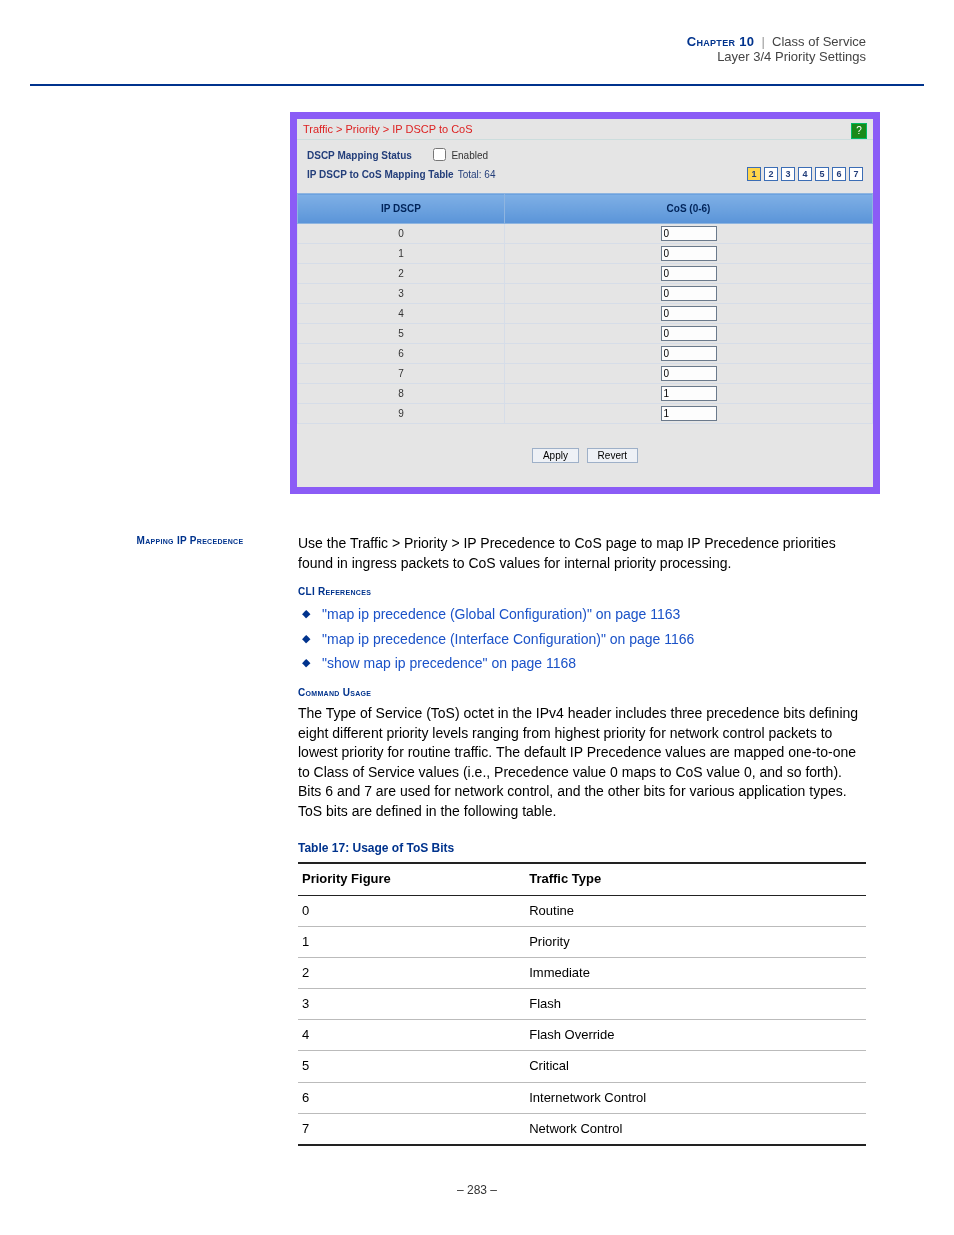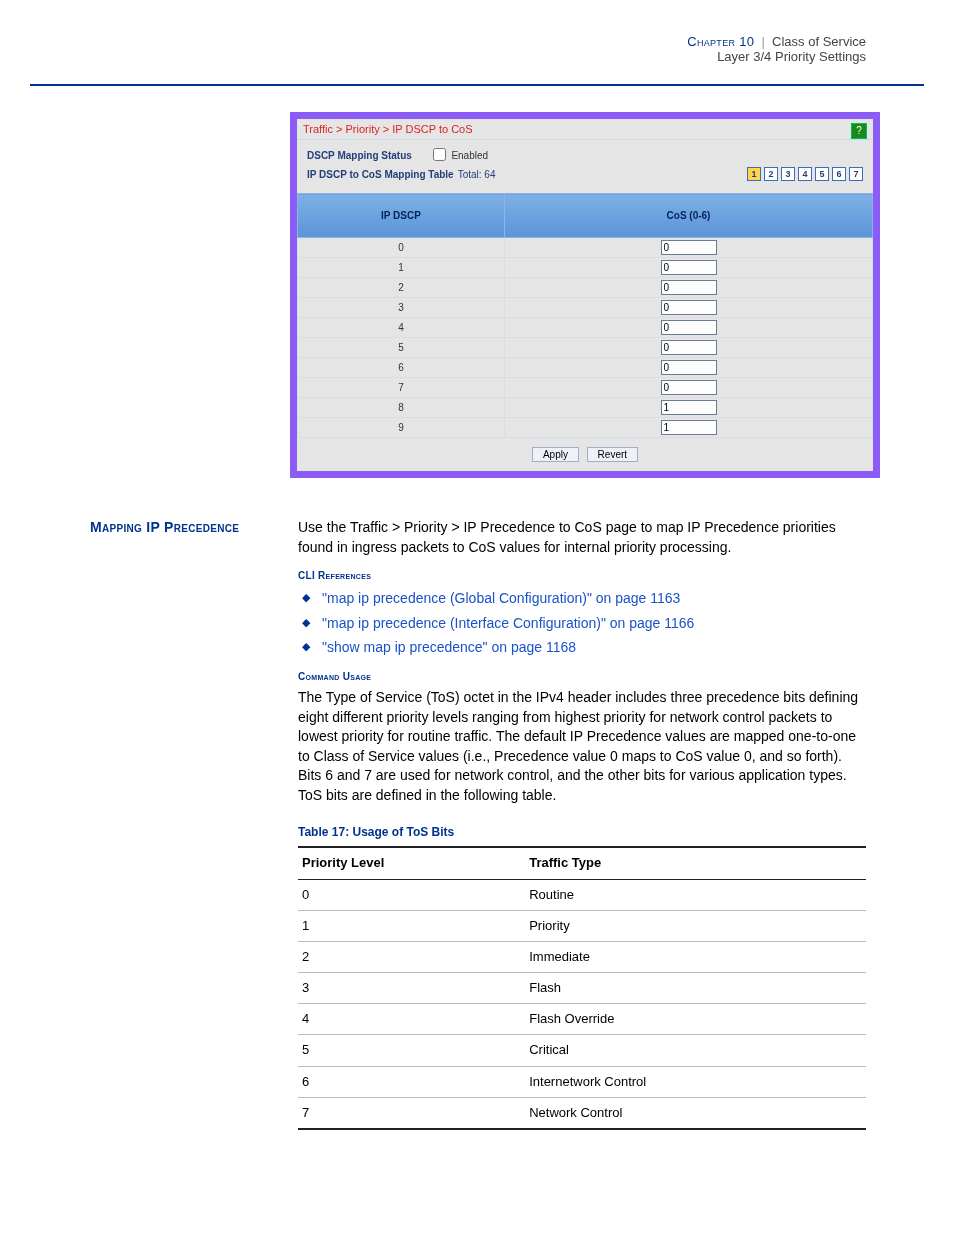--- a/index.html
+++ b/index.html
@@ -6,7 +6,7 @@
   .page{width:954px;margin:0 auto;position:relative;min-height:1235px}
   .hdr{position:absolute;top:34px;right:88px;text-align:right;font-size:13px;color:#00338d}
   .hdr .sep{color:#999}
-  .hdr .chap{font-weight:normal;font-variant:small-caps;letter-spacing:.3px}
+  .hdr .chap{font-weight:bold;font-variant:small-caps;letter-spacing:.3px}
   .hdr .t1{color:#444}
   .rule{position:absolute;top:84px;left:30px;right:30px;height:2px;background:#00338d}
   .content{position:absolute;top:112px;left:90px;right:88px}

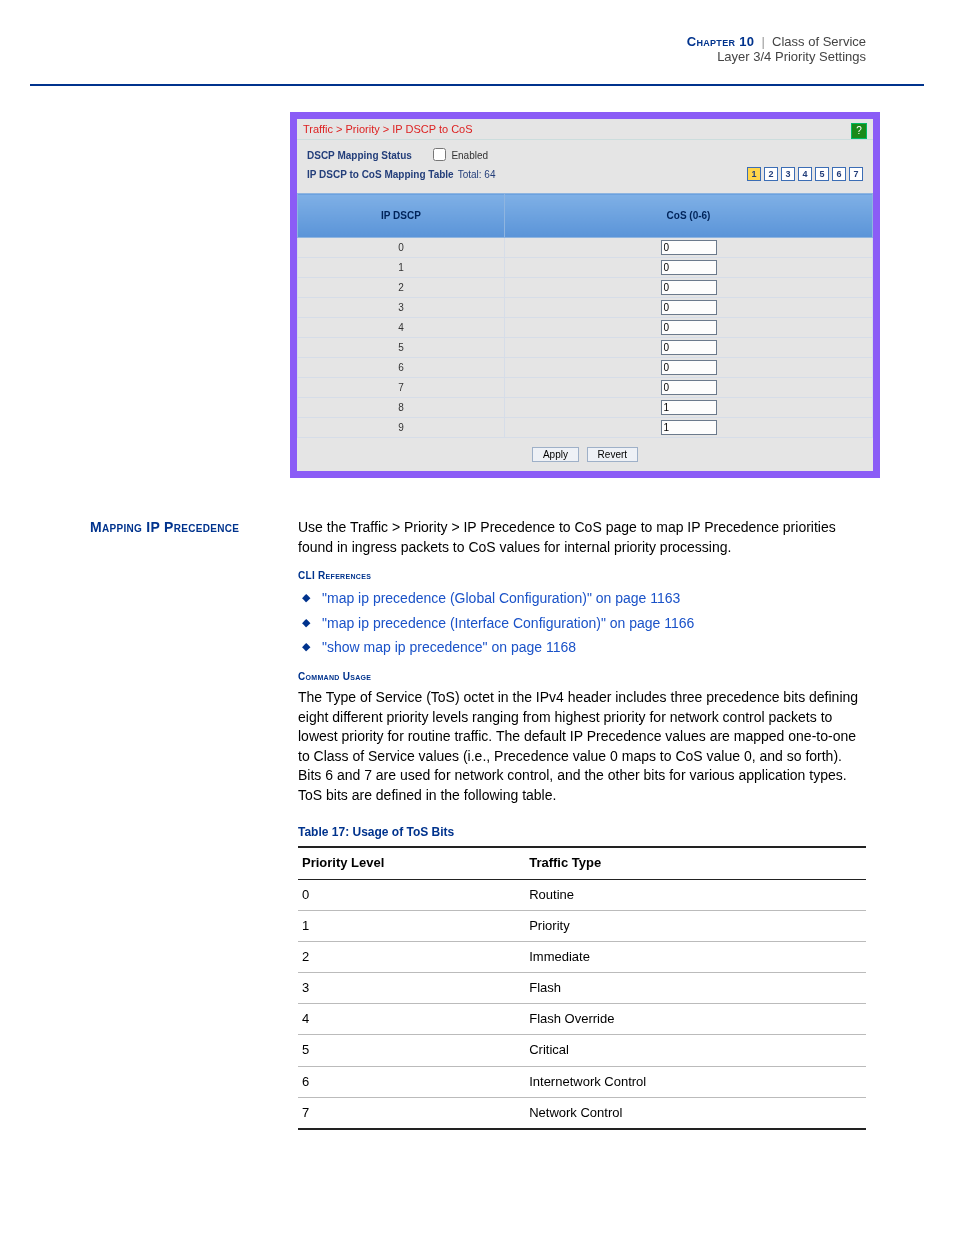--- a/index.html
+++ b/index.html
@@ -23,7 +23,7 @@
   .pbox{width:12px;height:12px;border:1px solid #3b6db5;font-size:9px;text-align:center;line-height:12px;color:#233e7a;background:#fff}
   .pbox.active{background:#ffd54a}
   table.grid{width:100%;border-collapse:collapse;font-size:10px}
-  table.grid th{background:linear-gradient(#7fb0e6,#5a94d8);color:#00245a;font-weight:bold;border:1px solid #8fb5e0;padding:16px;text-align:center}
+  table.grid th{background:linear-gradient(#7fb0e6,#5a94d8);color:#00245a;font-weight:bold;border:1px solid #8fb5e0;padding:9px;text-align:center}
   table.grid td{border:1px solid #d6dde8;padding:2px;text-align:center;color:#333}
   table.grid td input{width:50px;height:13px;font-size:10px;padding:0 2px;border:1px solid #6b7a8c;background:#fdfdfd}
   .btnrow{text-align:center;padding:8px}

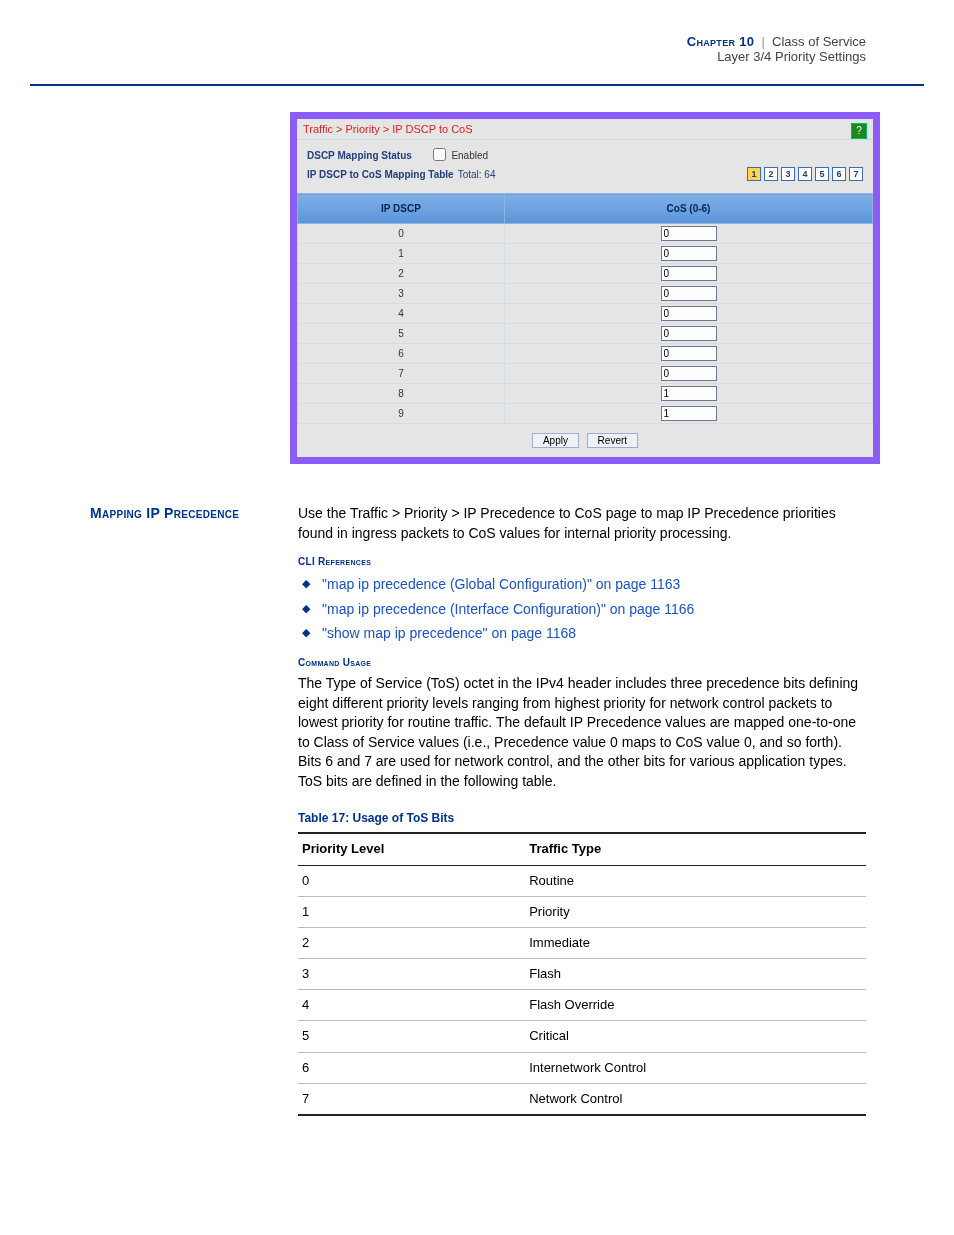--- a/index.html
+++ b/index.html
@@ -27,7 +27,7 @@
   table.grid td{border:1px solid #d6dde8;padding:2px;text-align:center;color:#333}
   table.grid td input{width:50px;height:13px;font-size:10px;padding:0 2px;border:1px solid #6b7a8c;background:#fdfdfd}
   .btnrow{text-align:center;padding:8px}
-  .btnrow button{font-size:10px;background:#eef1f6;border:1px solid #9eb0c8;padding:1px 10px;margin:1px 2px;cursor:pointer}
+  .btnrow button{font-size:10px;background:#eef1f6;border:1px solid #9eb0c8;padding:1px 10px;margin:16px 2px;cursor:pointer}
   .sec{margin-top:40px;display:flex}
   .sidehead{width:200px;text-align:left;padding-right:8px;color:#00338d;font-weight:bold;font-size:14px;font-variant:small-caps;letter-spacing:.3px;line-height:1.35}
   .body{flex:1;font-size:14px;line-height:1.4}

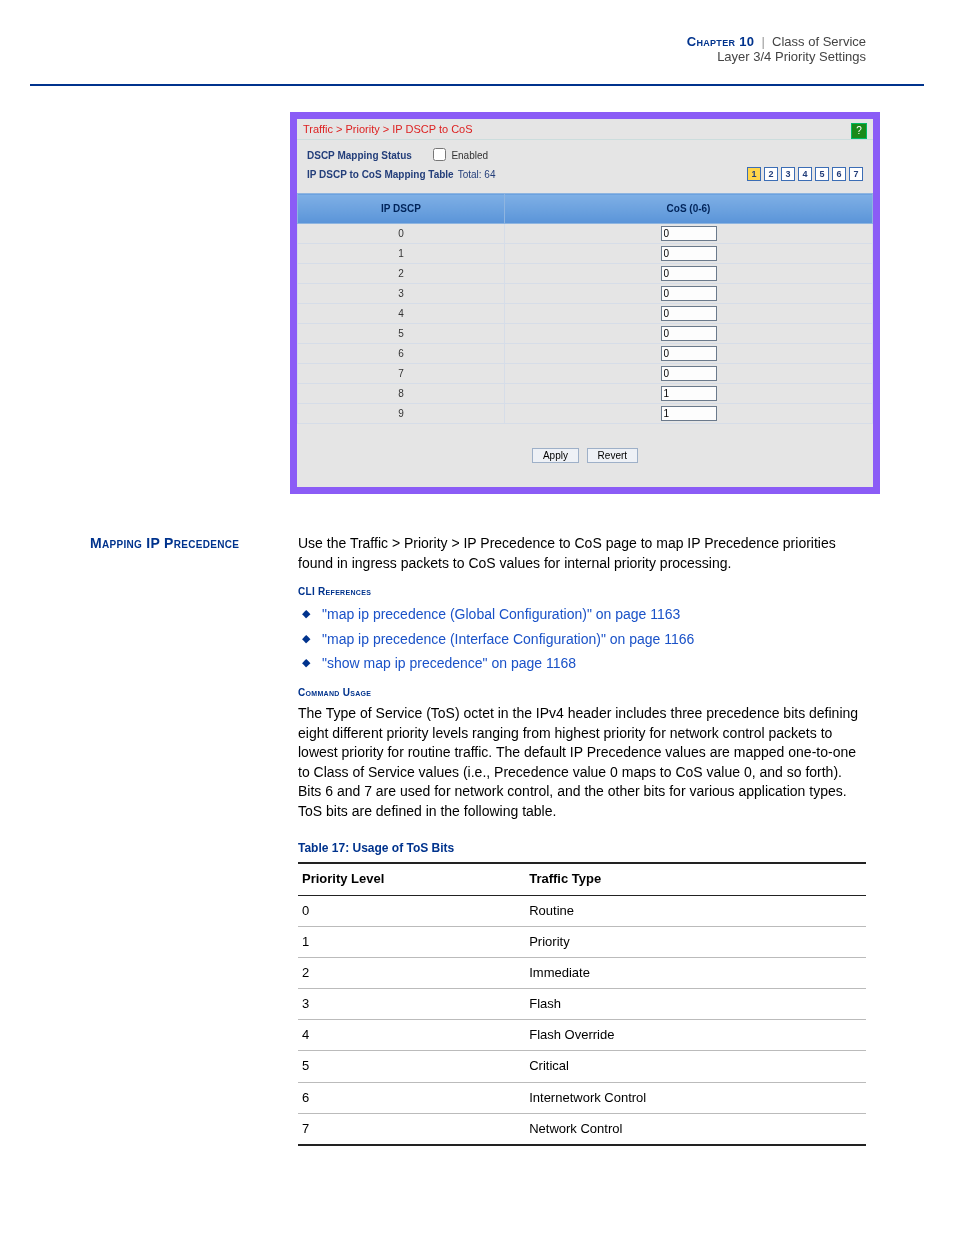--- a/index.html
+++ b/index.html
@@ -29,7 +29,7 @@
   .btnrow{text-align:center;padding:8px}
   .btnrow button{font-size:10px;background:#eef1f6;border:1px solid #9eb0c8;padding:1px 10px;margin:16px 2px;cursor:pointer}
   .sec{margin-top:40px;display:flex}
-  .sidehead{width:200px;text-align:left;padding-right:8px;color:#00338d;font-weight:bold;font-size:14px;font-variant:small-caps;letter-spacing:.3px;line-height:1.35}
+  .sidehead{width:200px;text-align:center;padding-right:8px;color:#00338d;font-weight:bold;font-size:10px;font-variant:small-caps;letter-spacing:.3px;line-height:1.35}
   .body{flex:1;font-size:14px;line-height:1.4}
   .subhead{color:#00338d;font-weight:bold;font-size:10px;font-variant:small-caps;letter-spacing:.3px;margin-top:12px}
   ul.bul{list-style:none;padding:0;margin:6px 0 0}

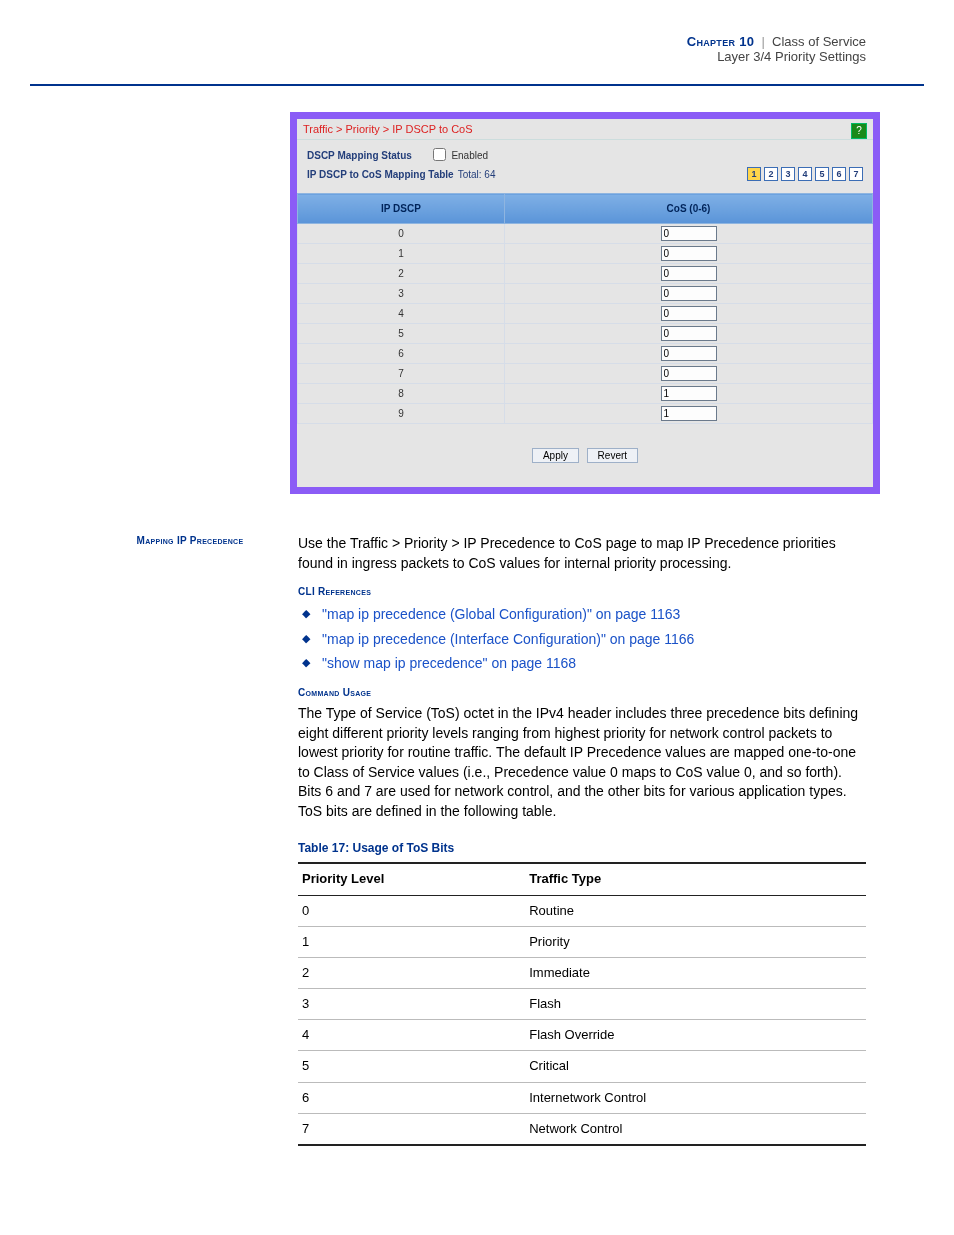--- a/index.html
+++ b/index.html
@@ -152,7 +152,7 @@
         <table class="tos">
           <thead>
               <tr>
-            <th style="width:40%">Priority Level</th>
+            <th style="width:40%">Priority Figure</th>
             <th>Traffic Type</th>
           </tr>
             </thead>

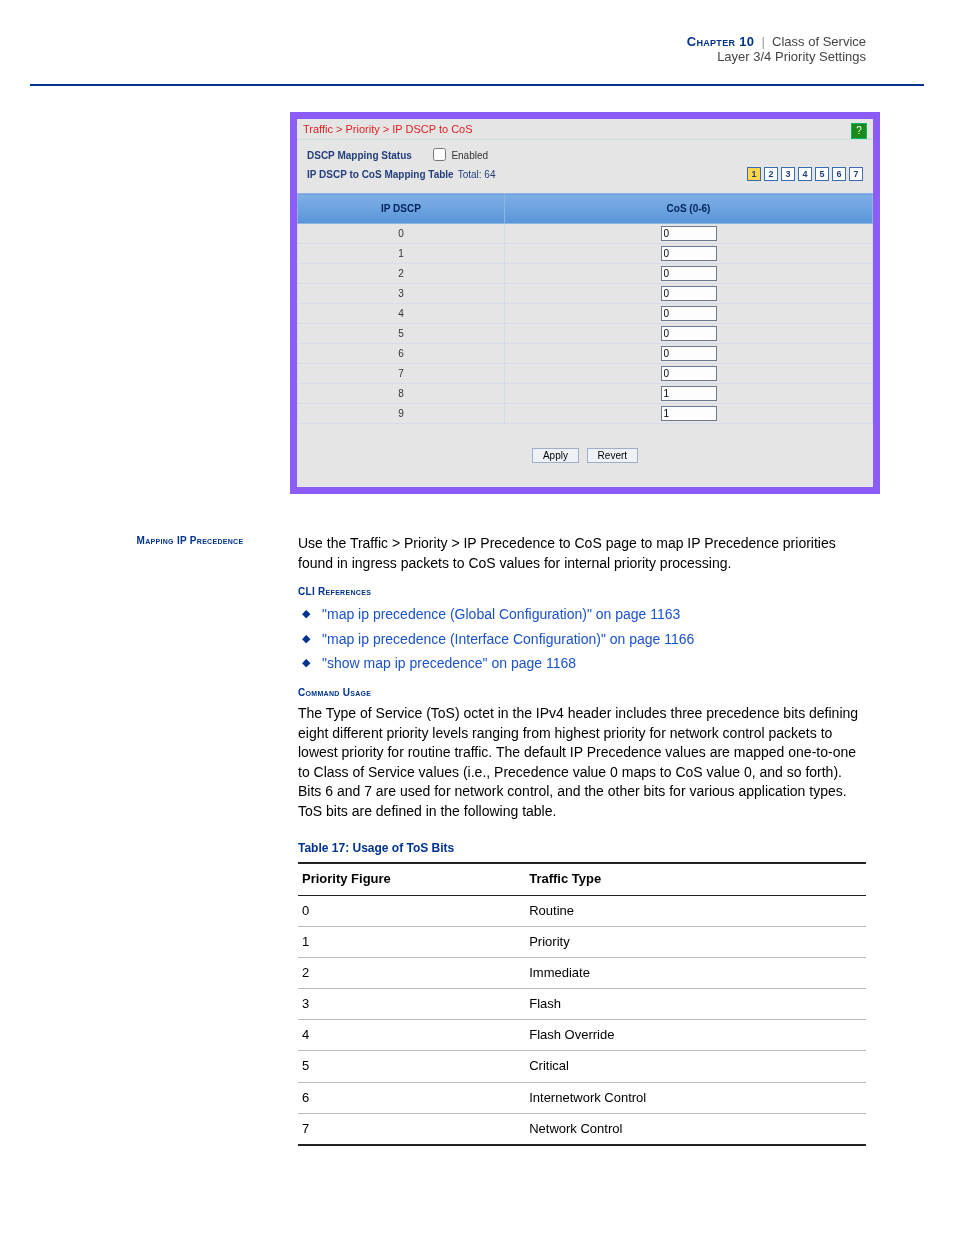--- a/index.html
+++ b/index.html
@@ -195,6 +195,7 @@
     </div>
   </div>
 
+  <div class="pnum">–  283  –</div>
 </div>
 
 </body></html>

